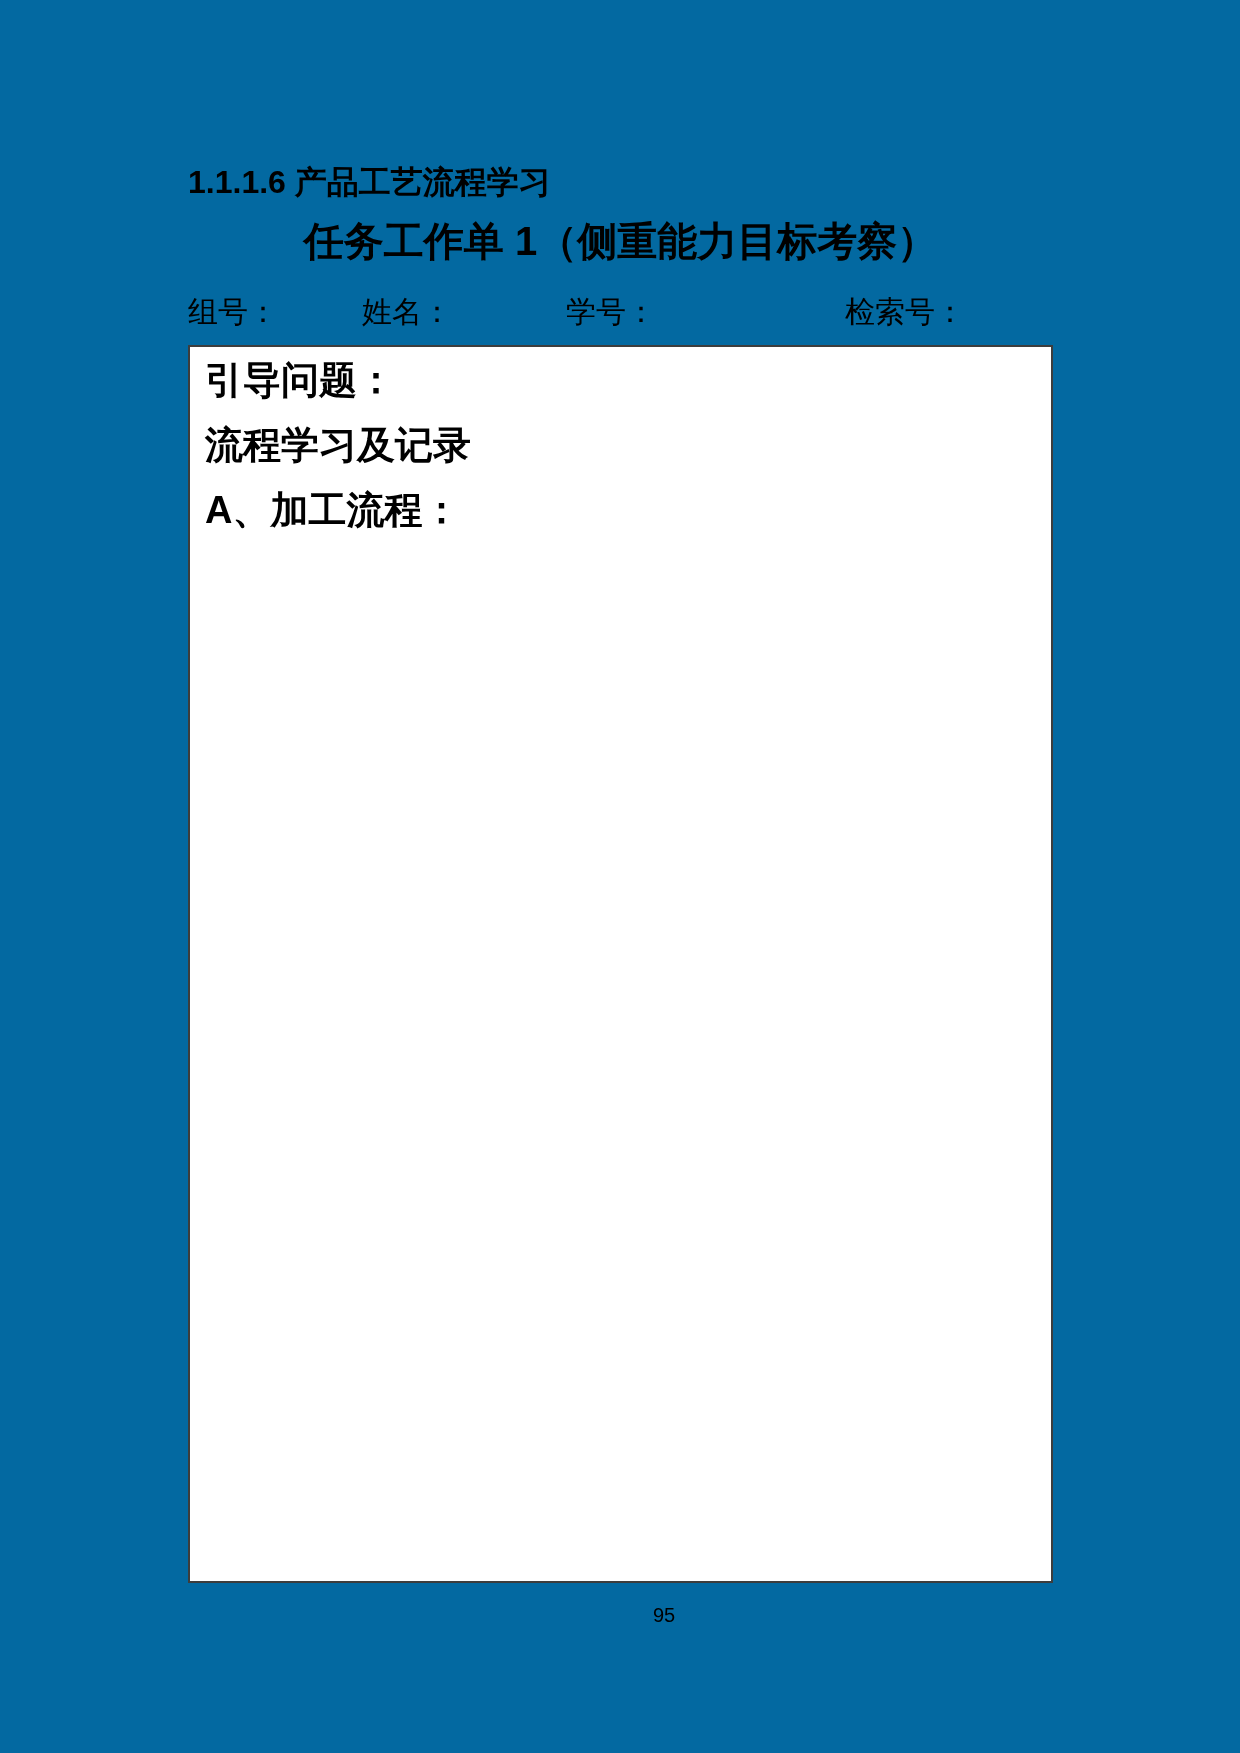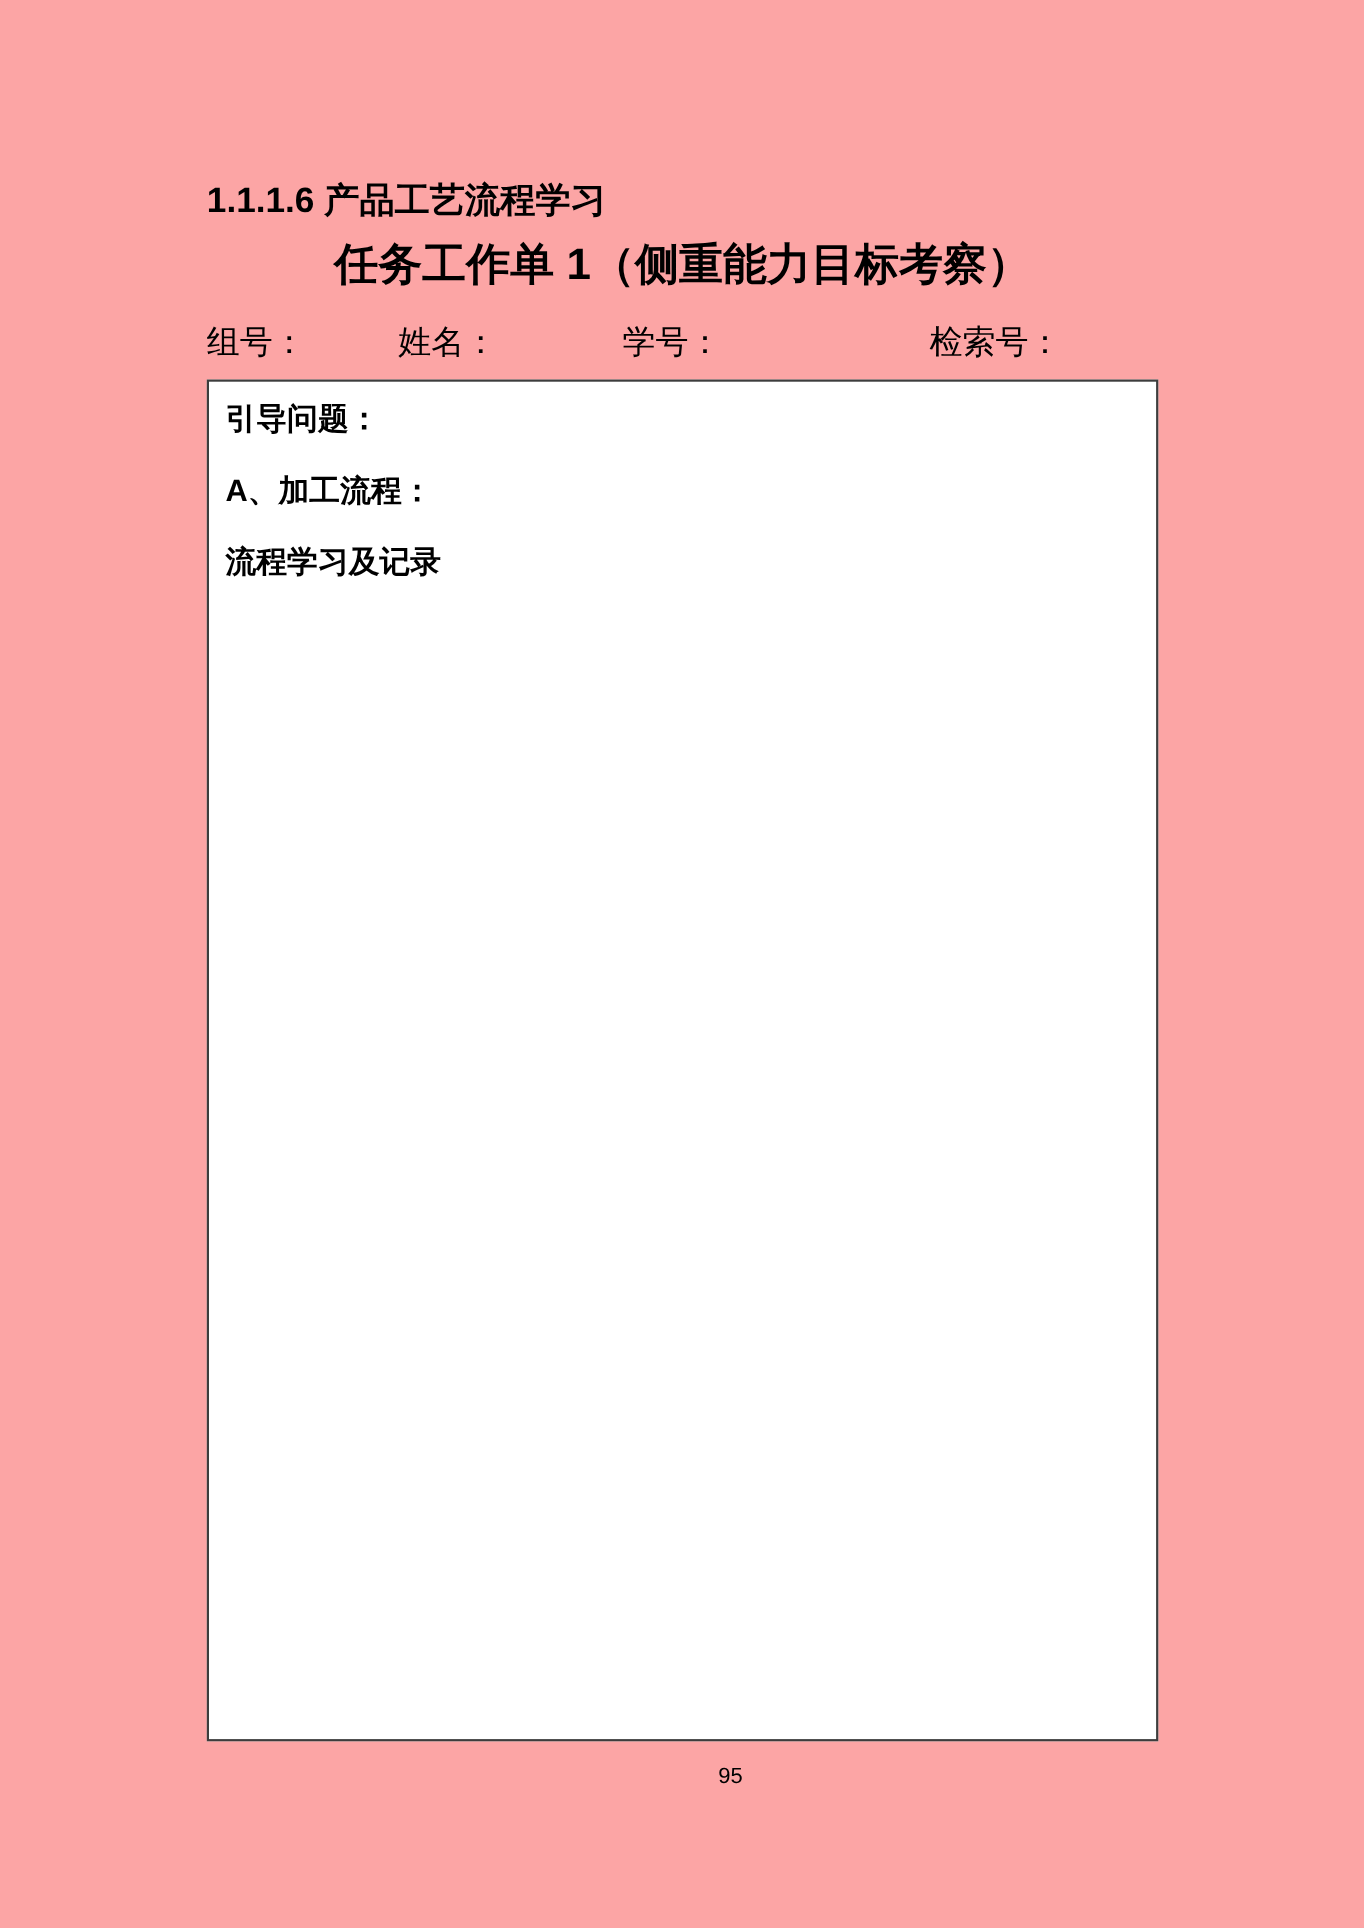--- a/index.html
+++ b/index.html
@@ -14,7 +14,7 @@
     position: relative;
     width: 1240px;
     height: 1753px;
-    background: #fca5a5;
+    background: #0369a1;
     overflow: hidden;
   }
   .section-heading {

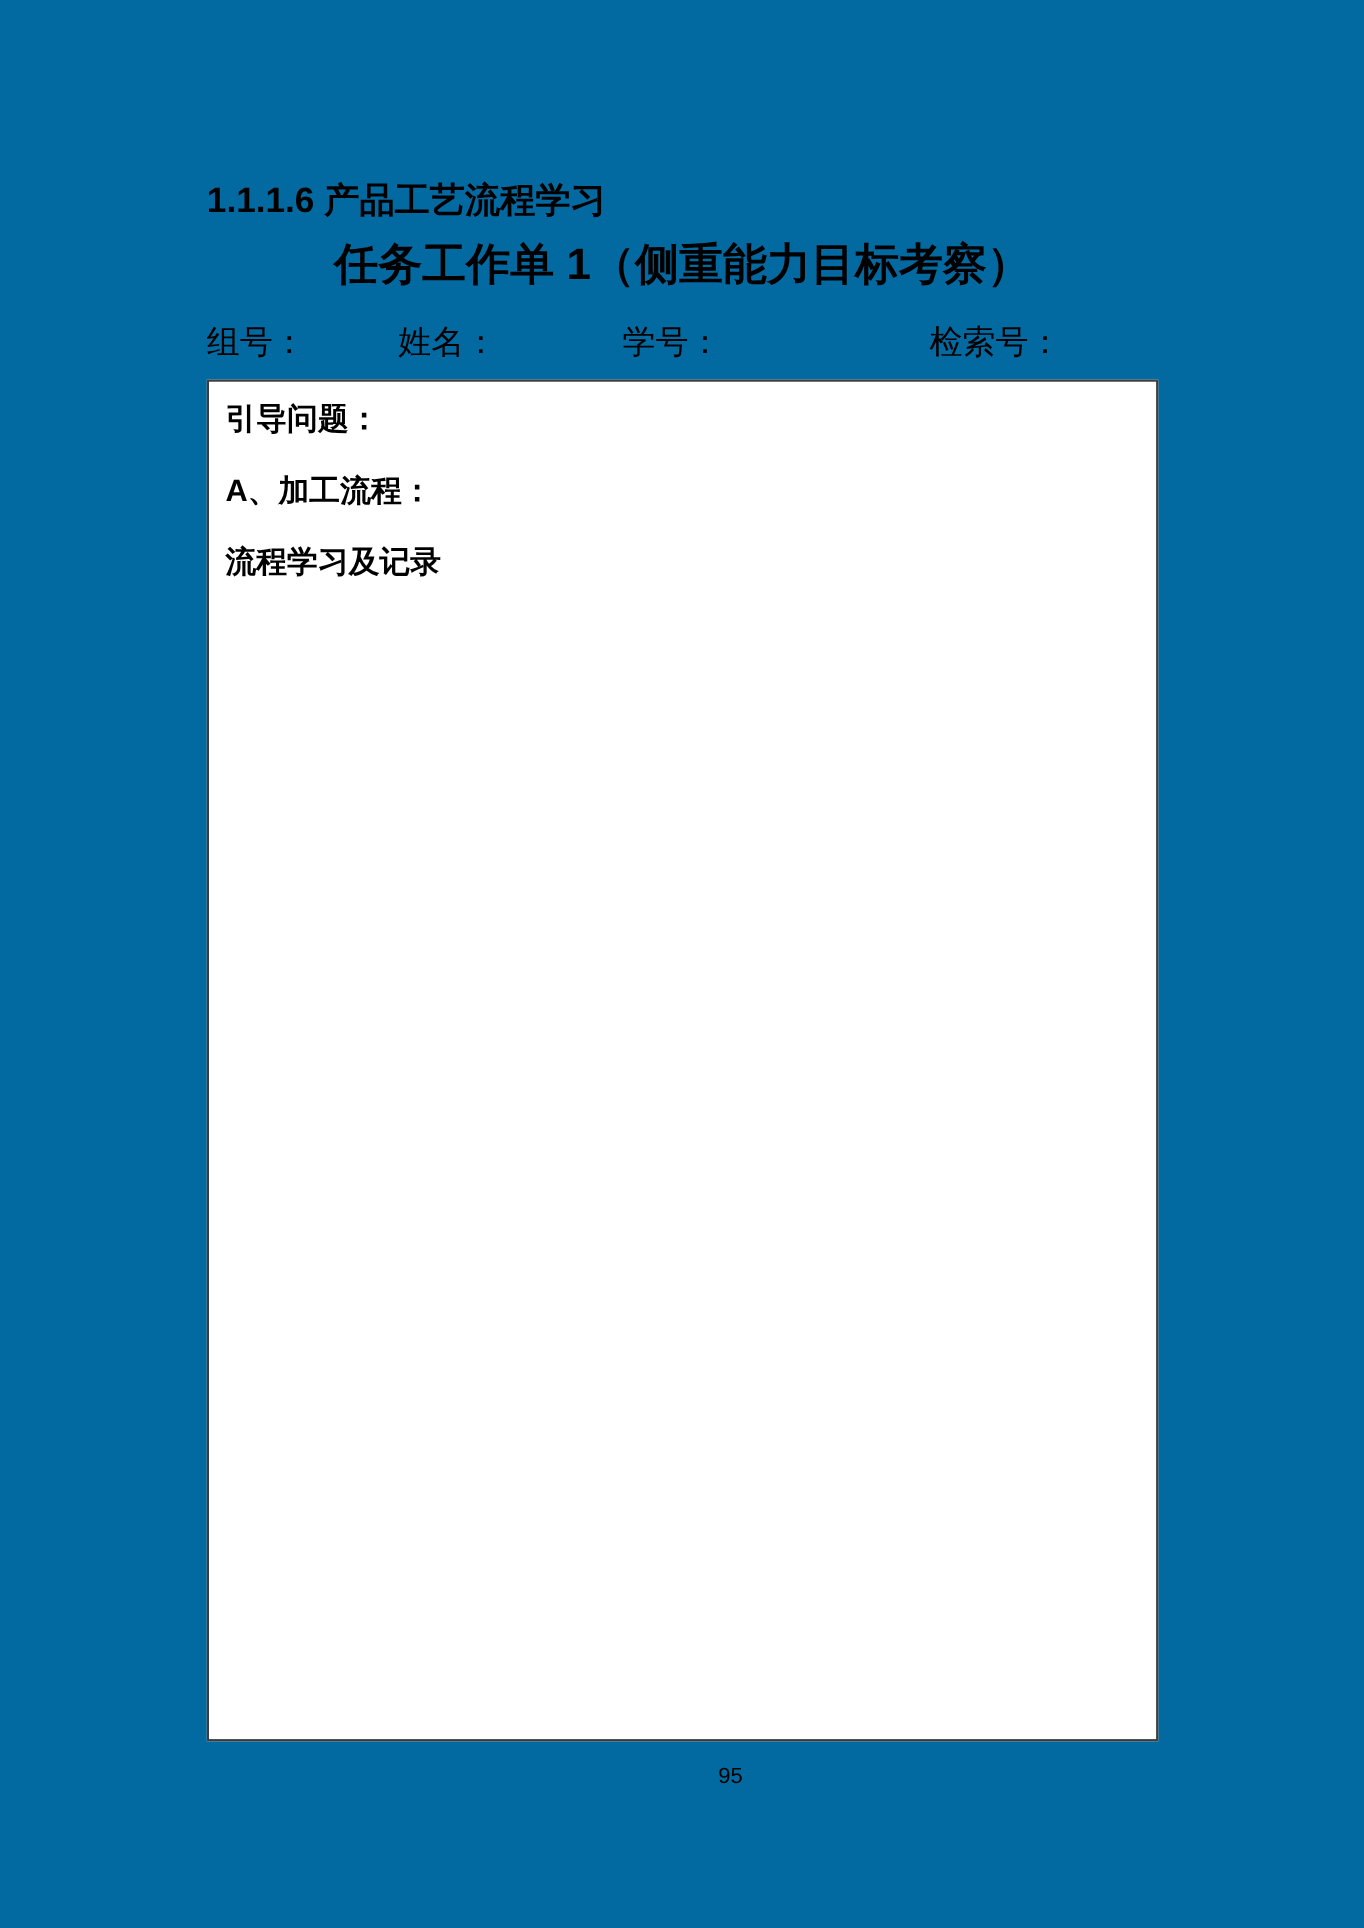--- a/index.html
+++ b/index.html
@@ -75,7 +75,7 @@
     overflow: hidden;
   }
   .box-line {
-    font-size: 28px;
+    font-size: 38px;
     font-weight: bold;
     line-height: 65px;
     white-space: nowrap;

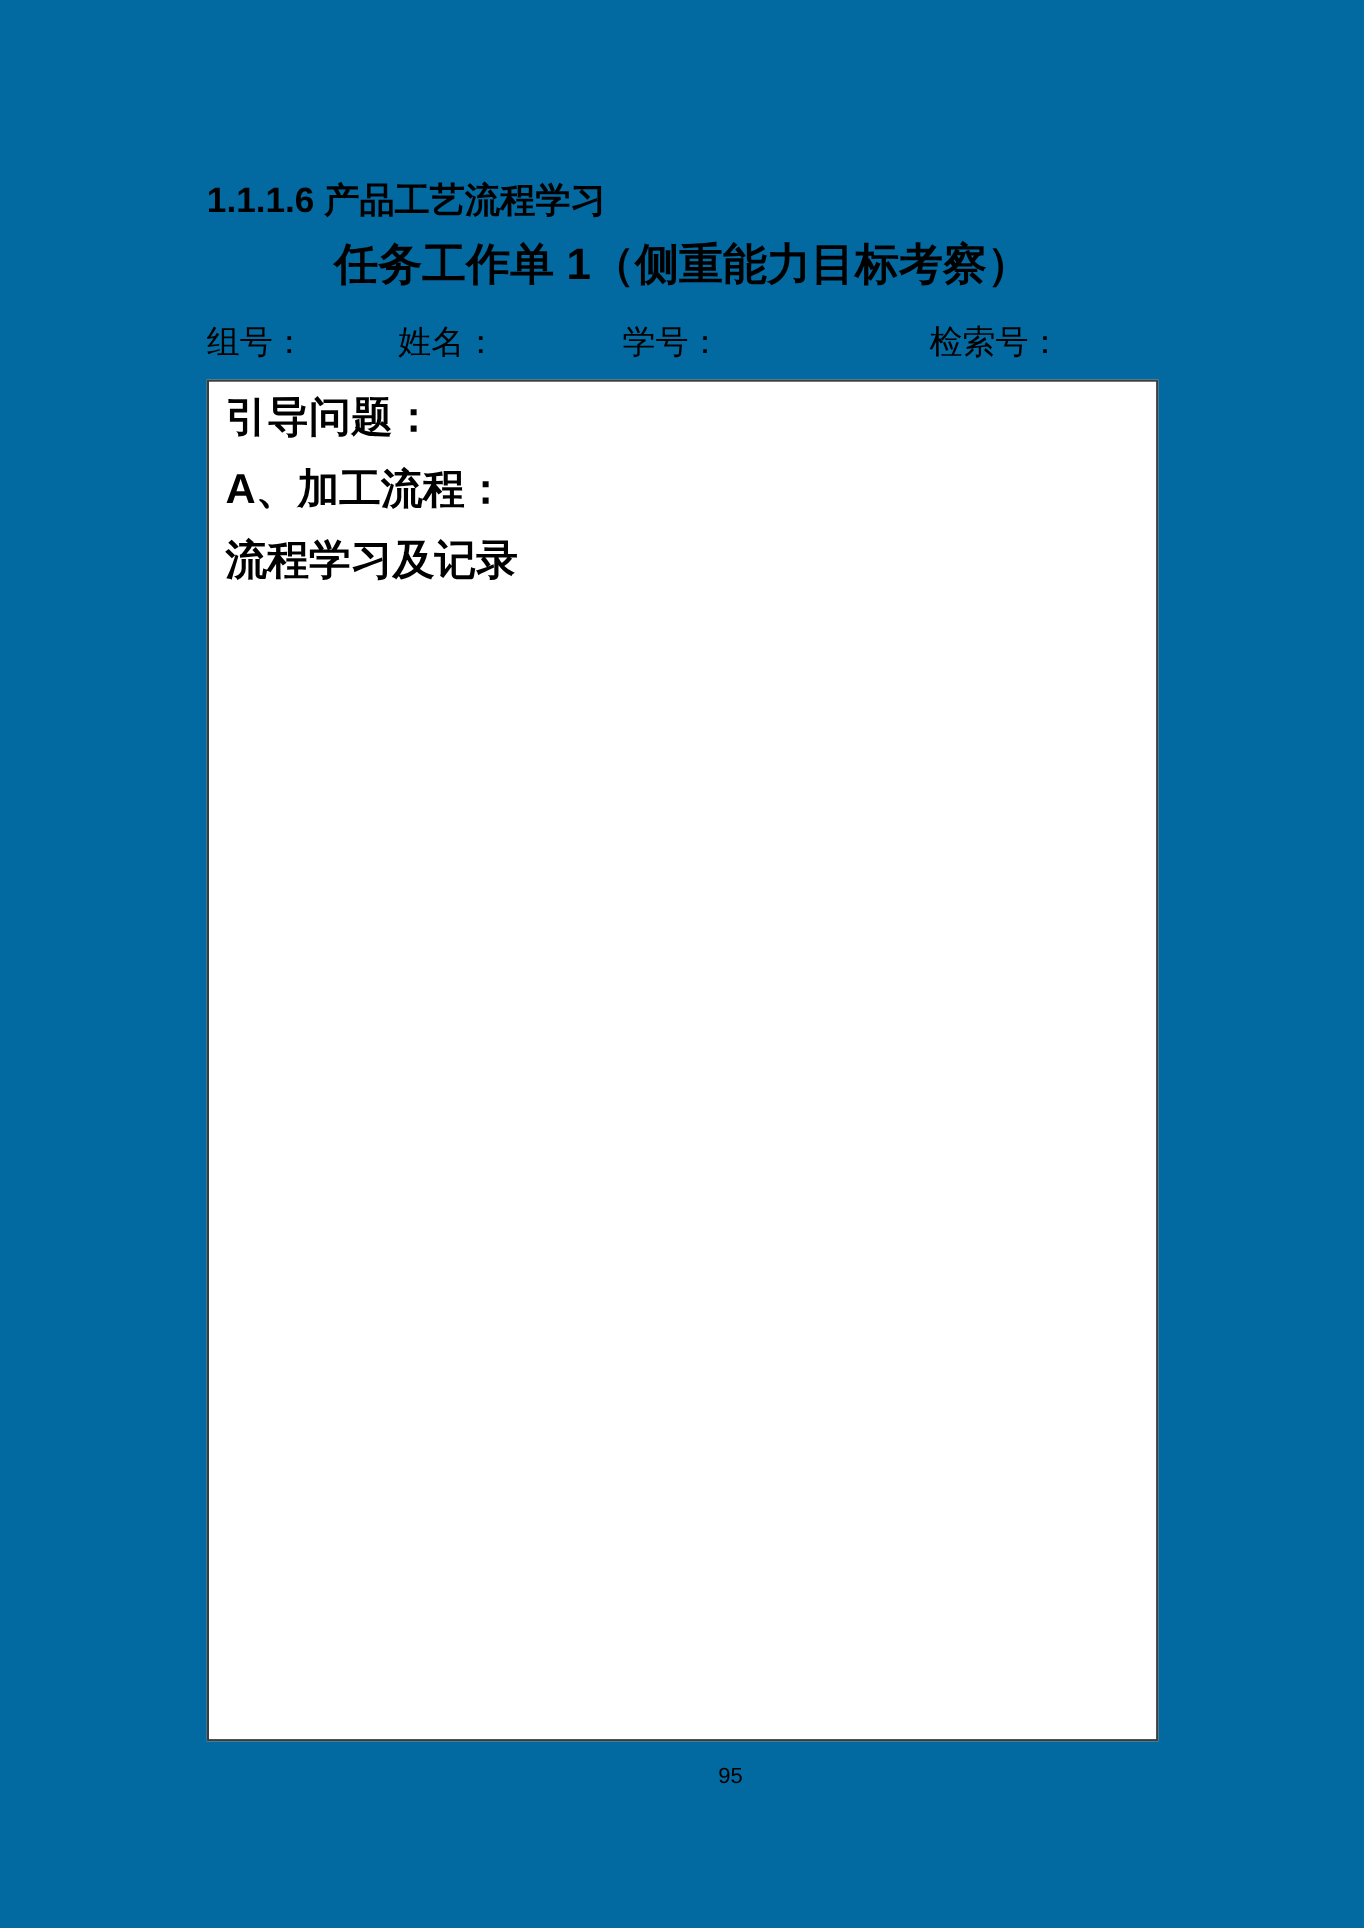--- a/index.html
+++ b/index.html
@@ -123,8 +123,8 @@
 
   <div class="worksheet-box">
     <div class="box-line">引导问题：</div>
+    <div class="box-line">流程学习及记录</div>
     <div class="box-line">A、加工流程：</div>
-    <div class="box-line">流程学习及记录</div>
     <div class="answer-area-a"></div>
     <div class="answer-area-b"></div>
   </div>

